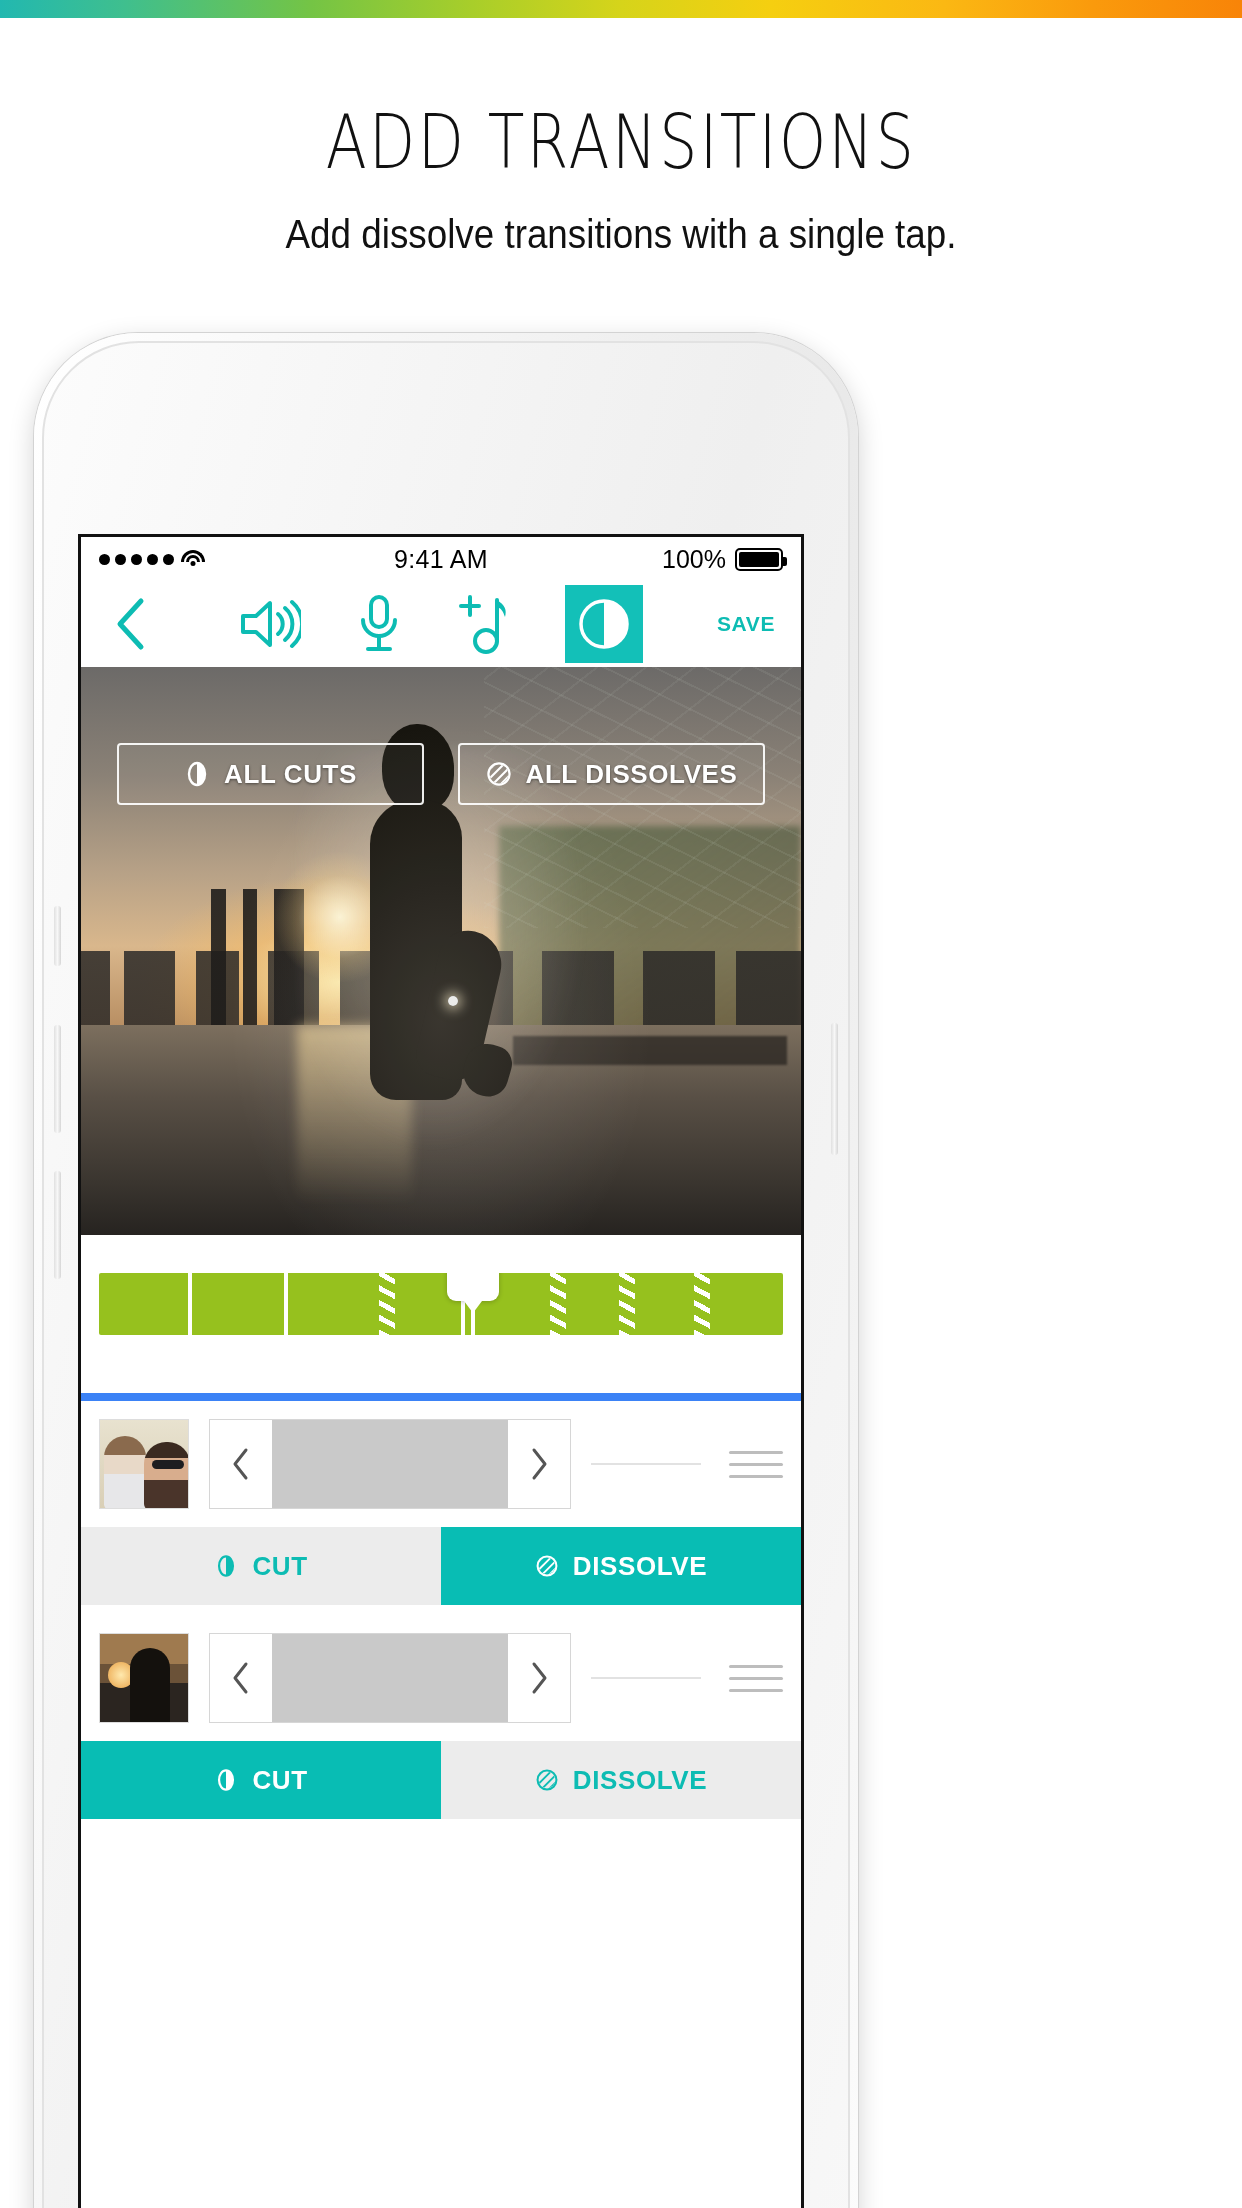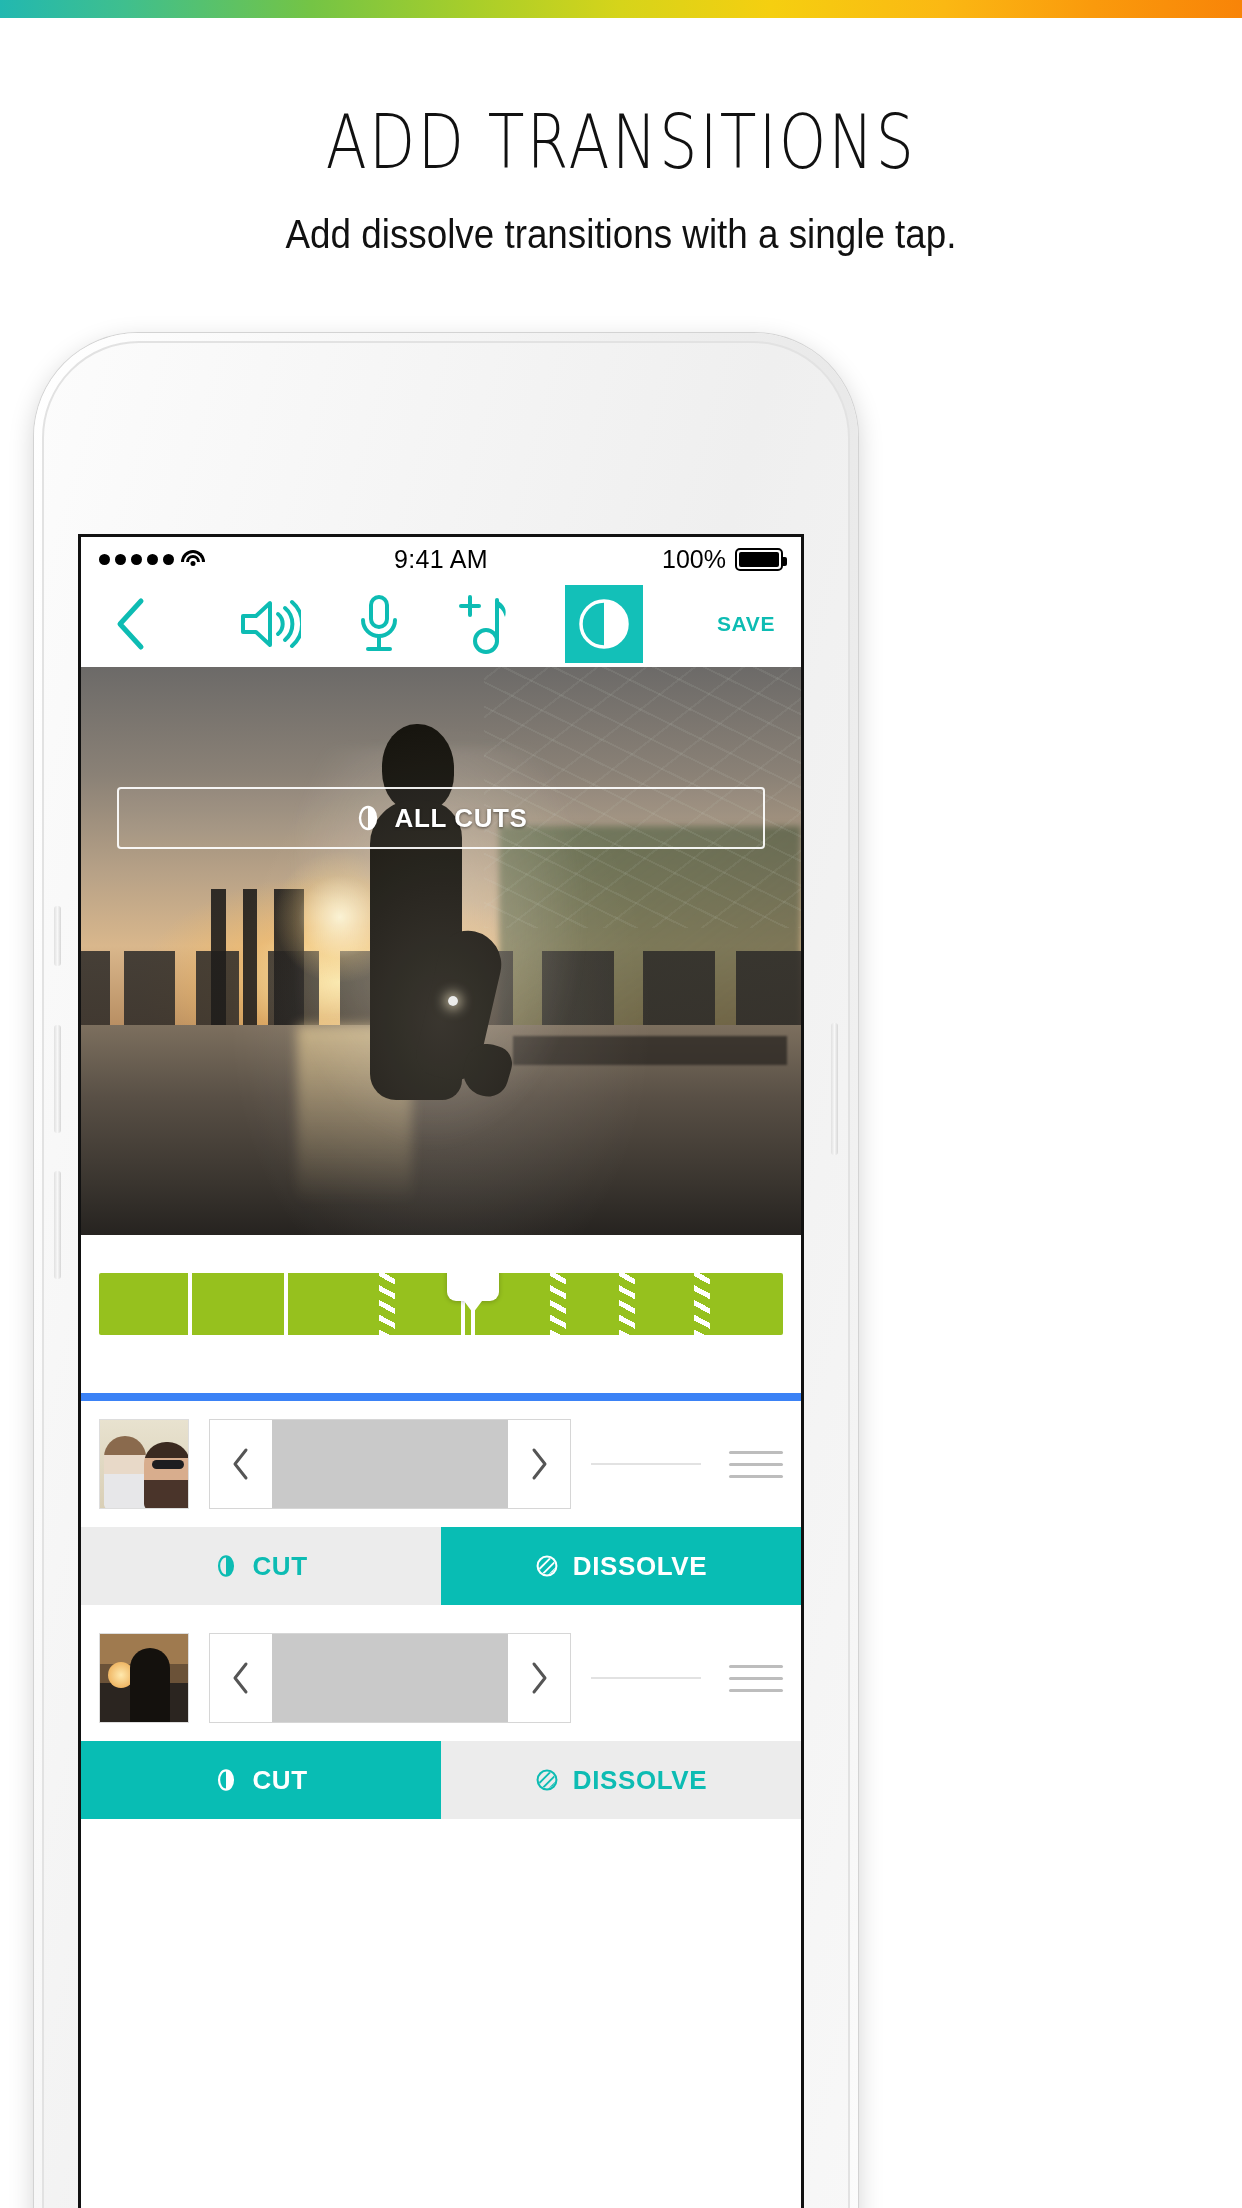--- a/index.html
+++ b/index.html
@@ -263,7 +263,7 @@
   }
   .trans-btns {
     position:absolute; left: 36px; right: 36px; top: 76px;
-    display:flex; gap: 34px; margin-top: 44px;
+    display:flex; gap: 34px;
   }
   .trans-btn {
     flex: 1; height: 62px;

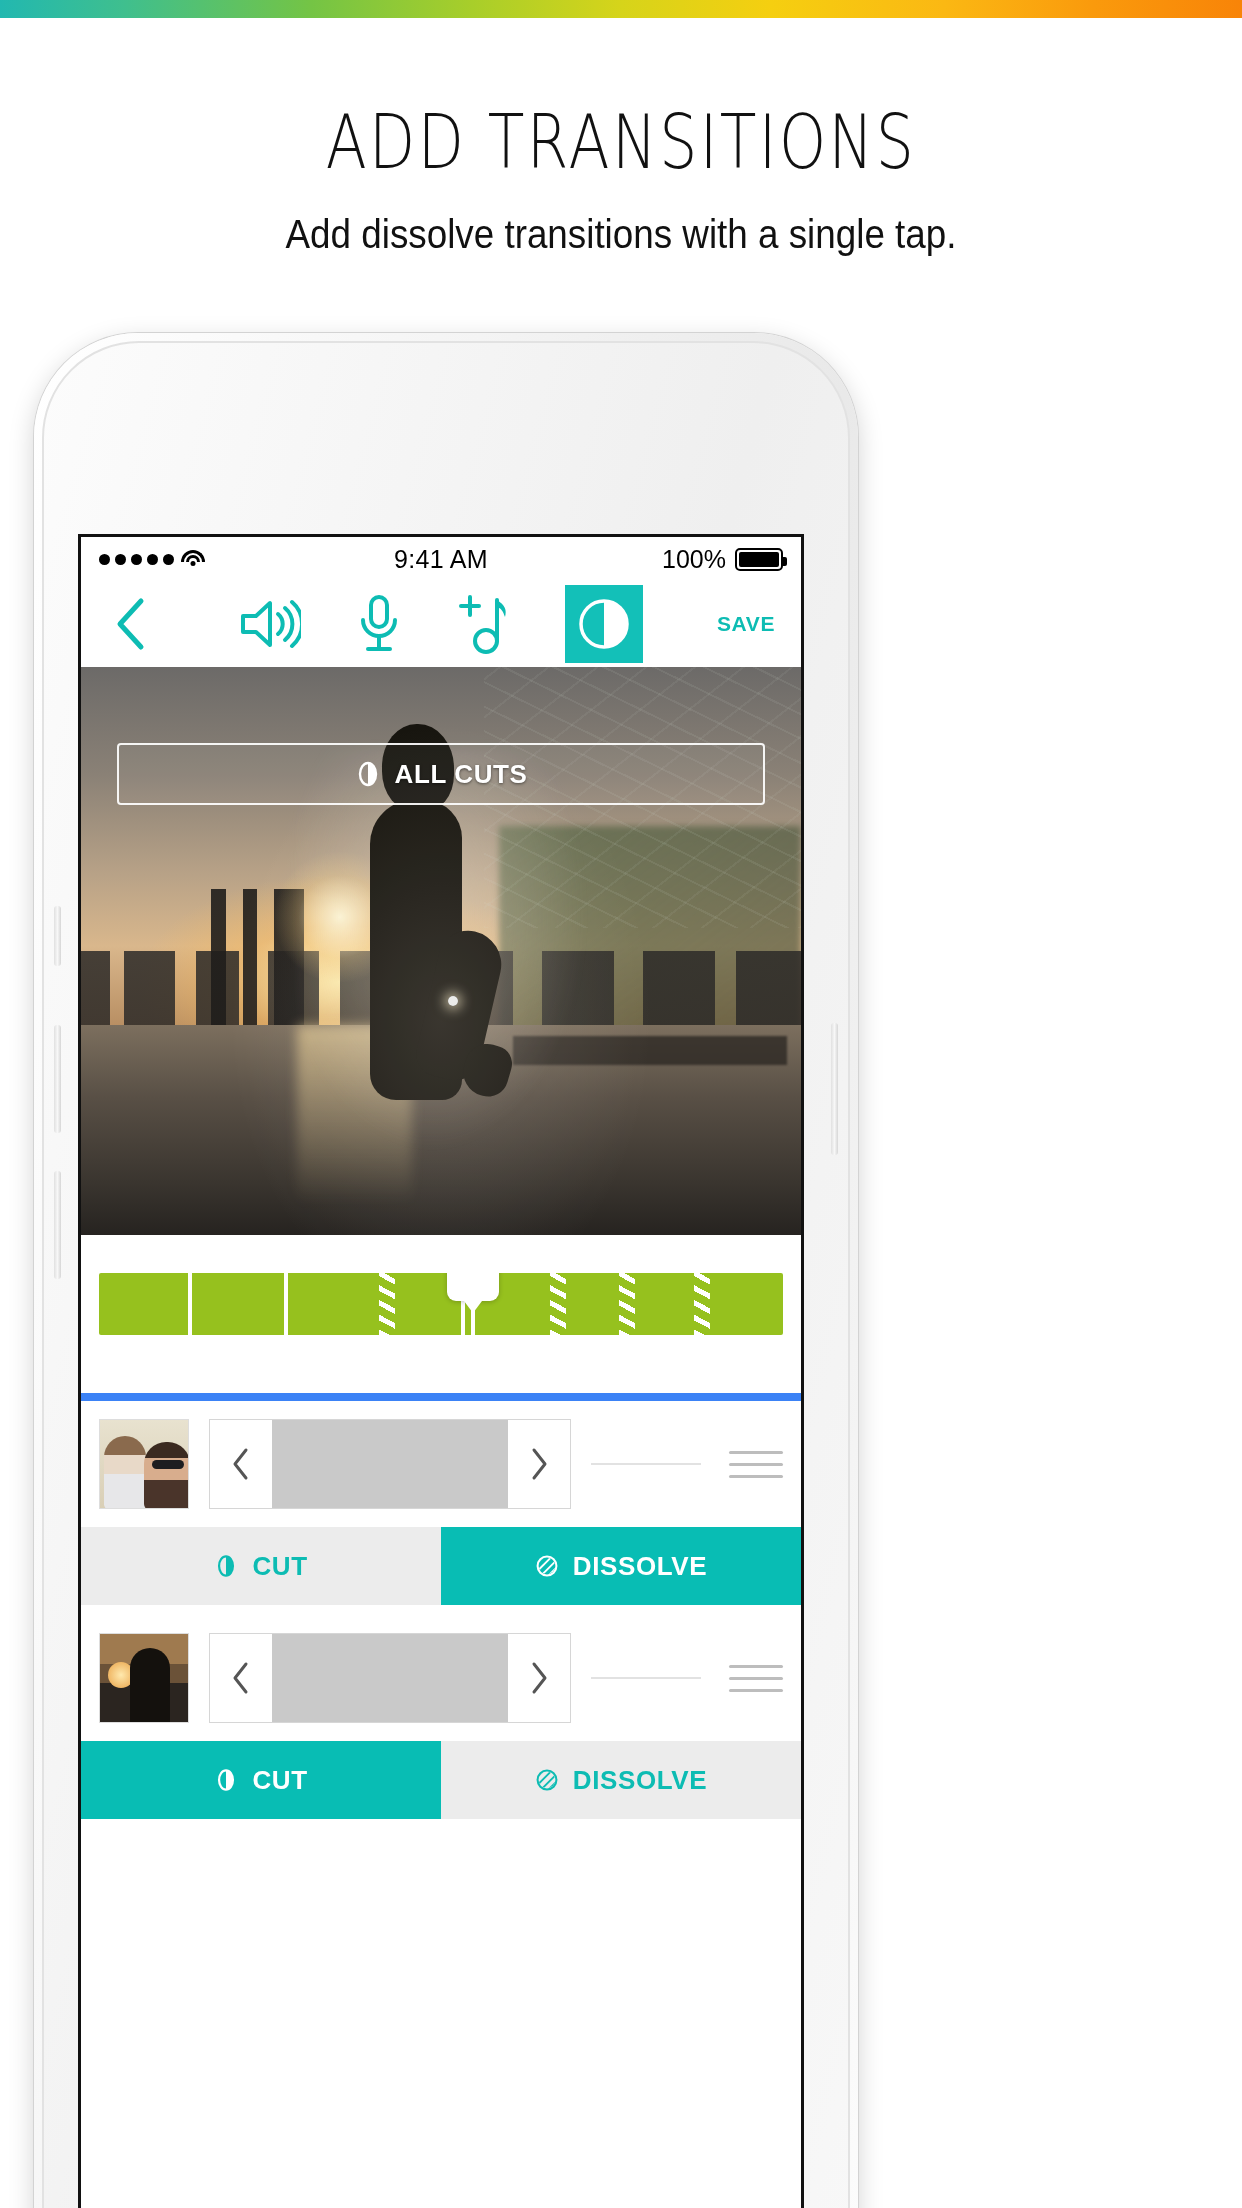--- a/index.html
+++ b/index.html
@@ -502,6 +502,25 @@
         </svg>
         <span>ALL CUTS</span>
       </div>
+      <div class="trans-btn">
+        <svg width="26" height="26" viewBox="0 0 26 26">
+          <defs>
+            <clipPath id="dcl">
+                <circle cx="13" cy="13" r="9.4"></circle>
+              </clipPath>
+          </defs>
+          <circle cx="13" cy="13" r="10.6" fill="none" stroke="#fff" stroke-width="2.2"></circle>
+          <g clip-path="url(#dcl)">
+            <g stroke="#fff" stroke-width="2.1">
+              <line x1="-4" y1="16" x2="16" y2="-4"></line>
+              <line x1="-1" y1="22" x2="22" y2="-1"></line>
+              <line x1="3" y1="27" x2="27" y2="3"></line>
+              <line x1="8" y1="30" x2="30" y2="8"></line>
+            </g>
+          </g>
+        </svg>
+        <span>ALL DISSOLVES</span>
+      </div>
     </div>
   </div>
 

